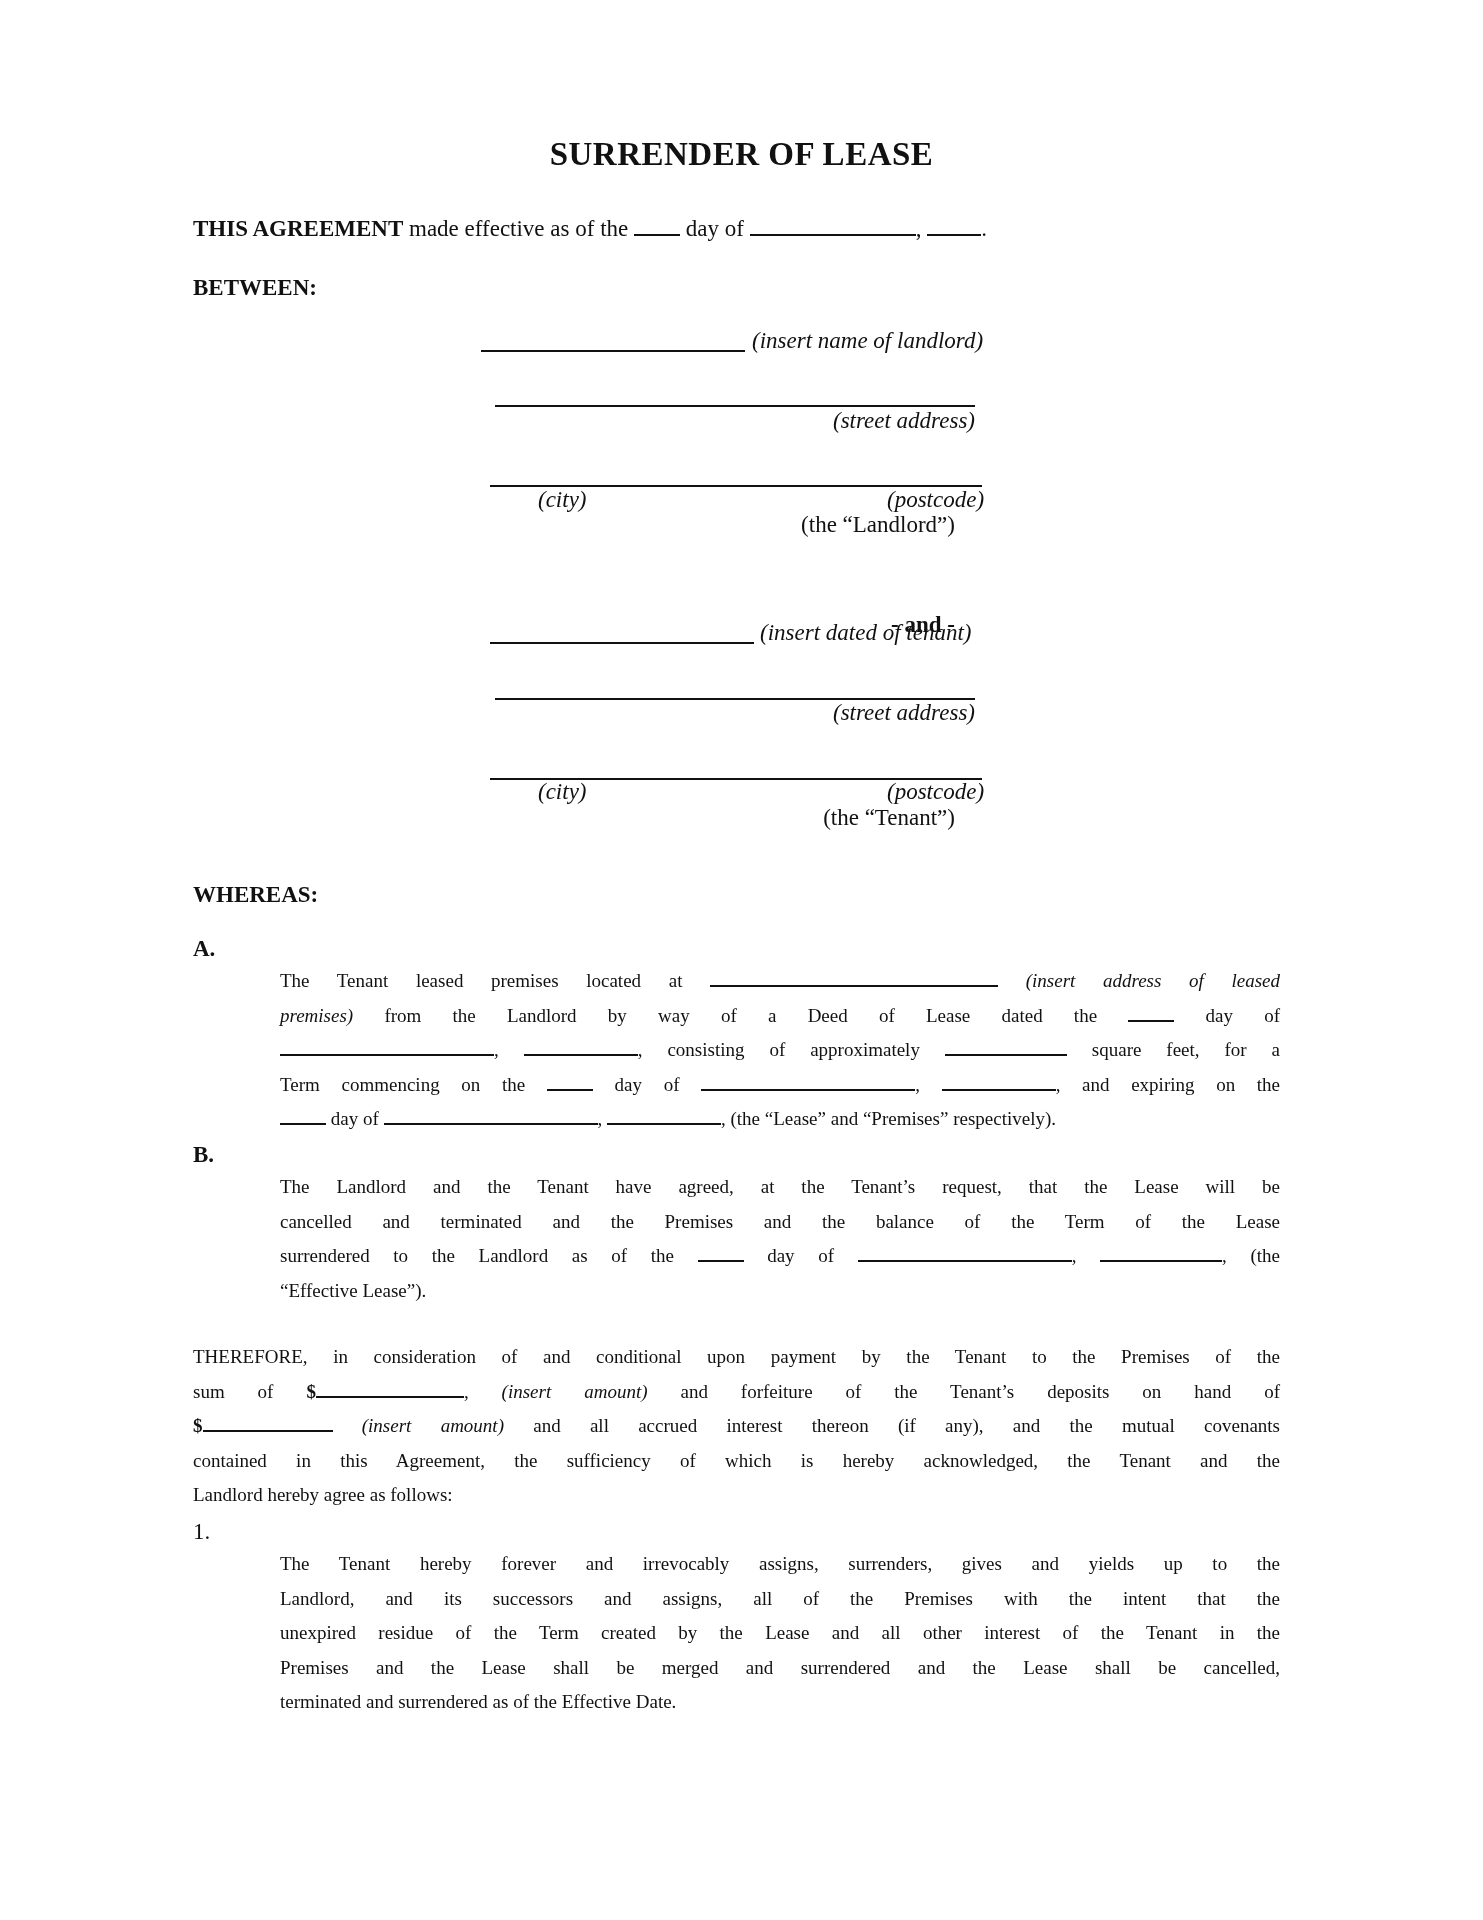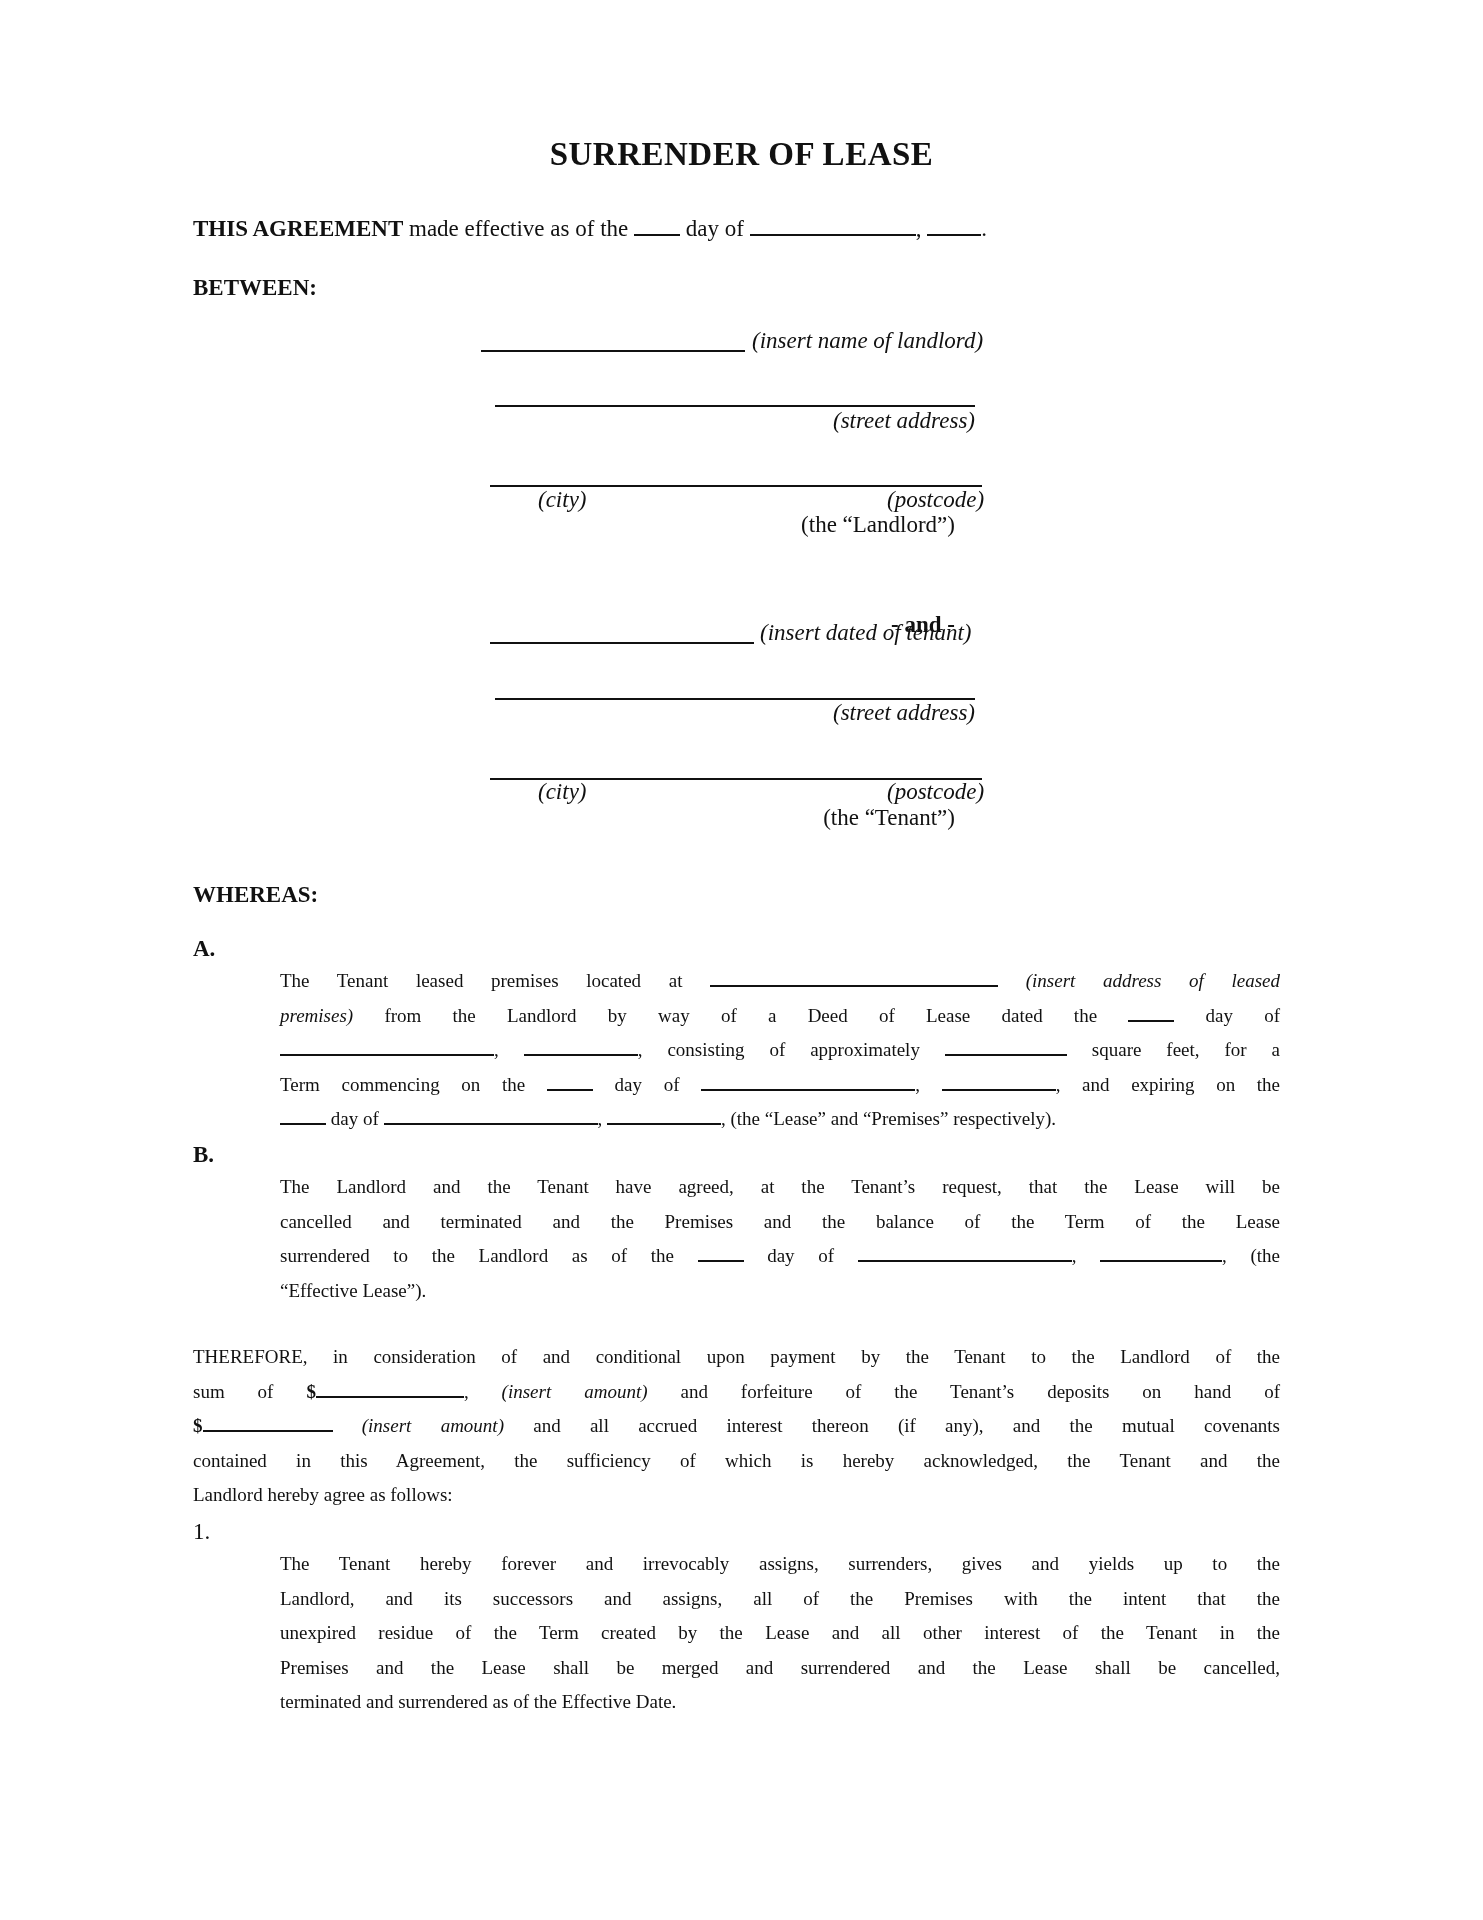--- a/index.html
+++ b/index.html
@@ -74,7 +74,7 @@
 </div>
 
 <div class="para" style="left:193px; width:1087px; top:1308px;">
-  <span class="jline">THEREFORE, in consideration of and conditional upon payment by the Tenant to the Landlord of the</span>
+  <span class="jline">THEREFORE, in consideration of and conditional upon payment by the Tenant to the Premises of the</span>
   <span class="jline"><span>sum of</span> <span><span class="bold">$</span><span class="blank" style="width:148px"></span><span>,</span></span> <span class="ital">(insert amount)</span> <span>and forfeiture of the Tenant’s deposits on hand of</span></span>
   <span class="jline"><span><span class="bold">$</span><span class="blank" style="width:130px"></span></span> <span class="ital">(insert amount)</span> <span>and all accrued interest thereon (if any), and the mutual covenants</span></span>
   <span class="jline">contained in this Agreement, the sufficiency of which is hereby acknowledged, the Tenant and the</span>

